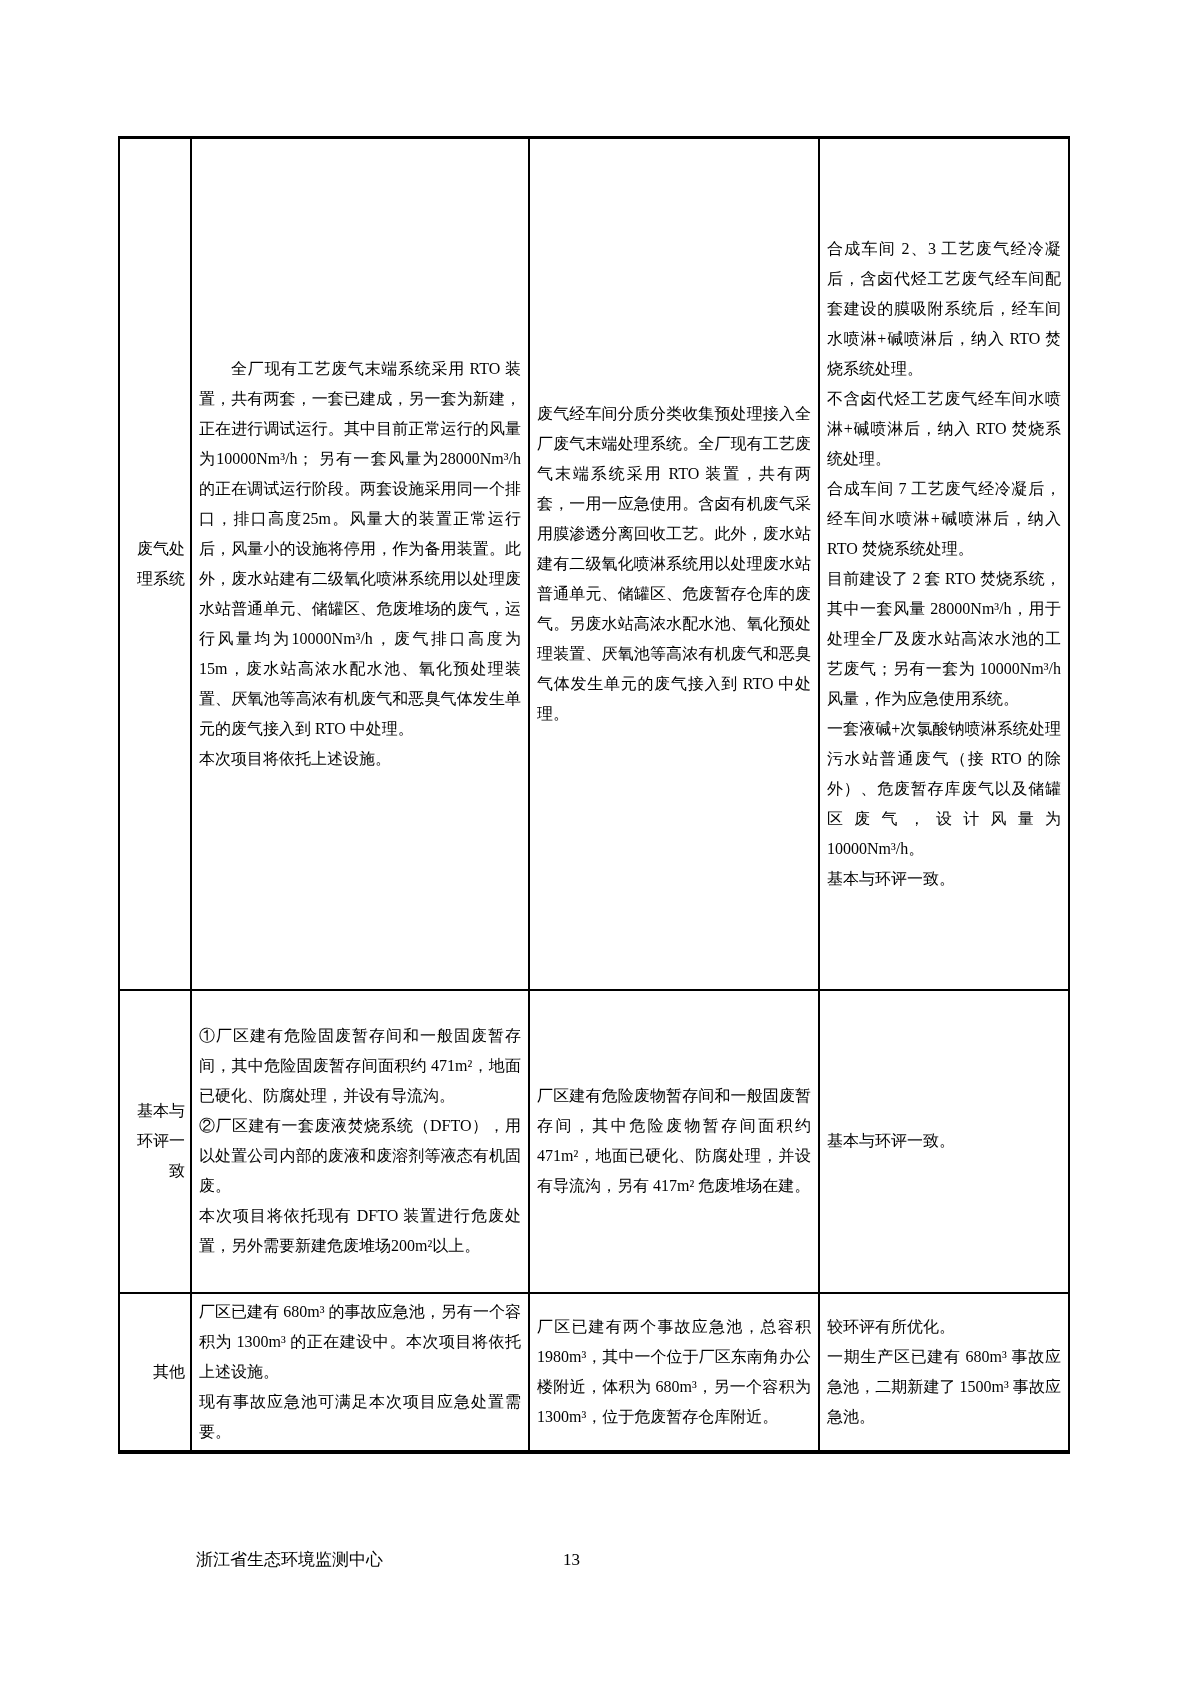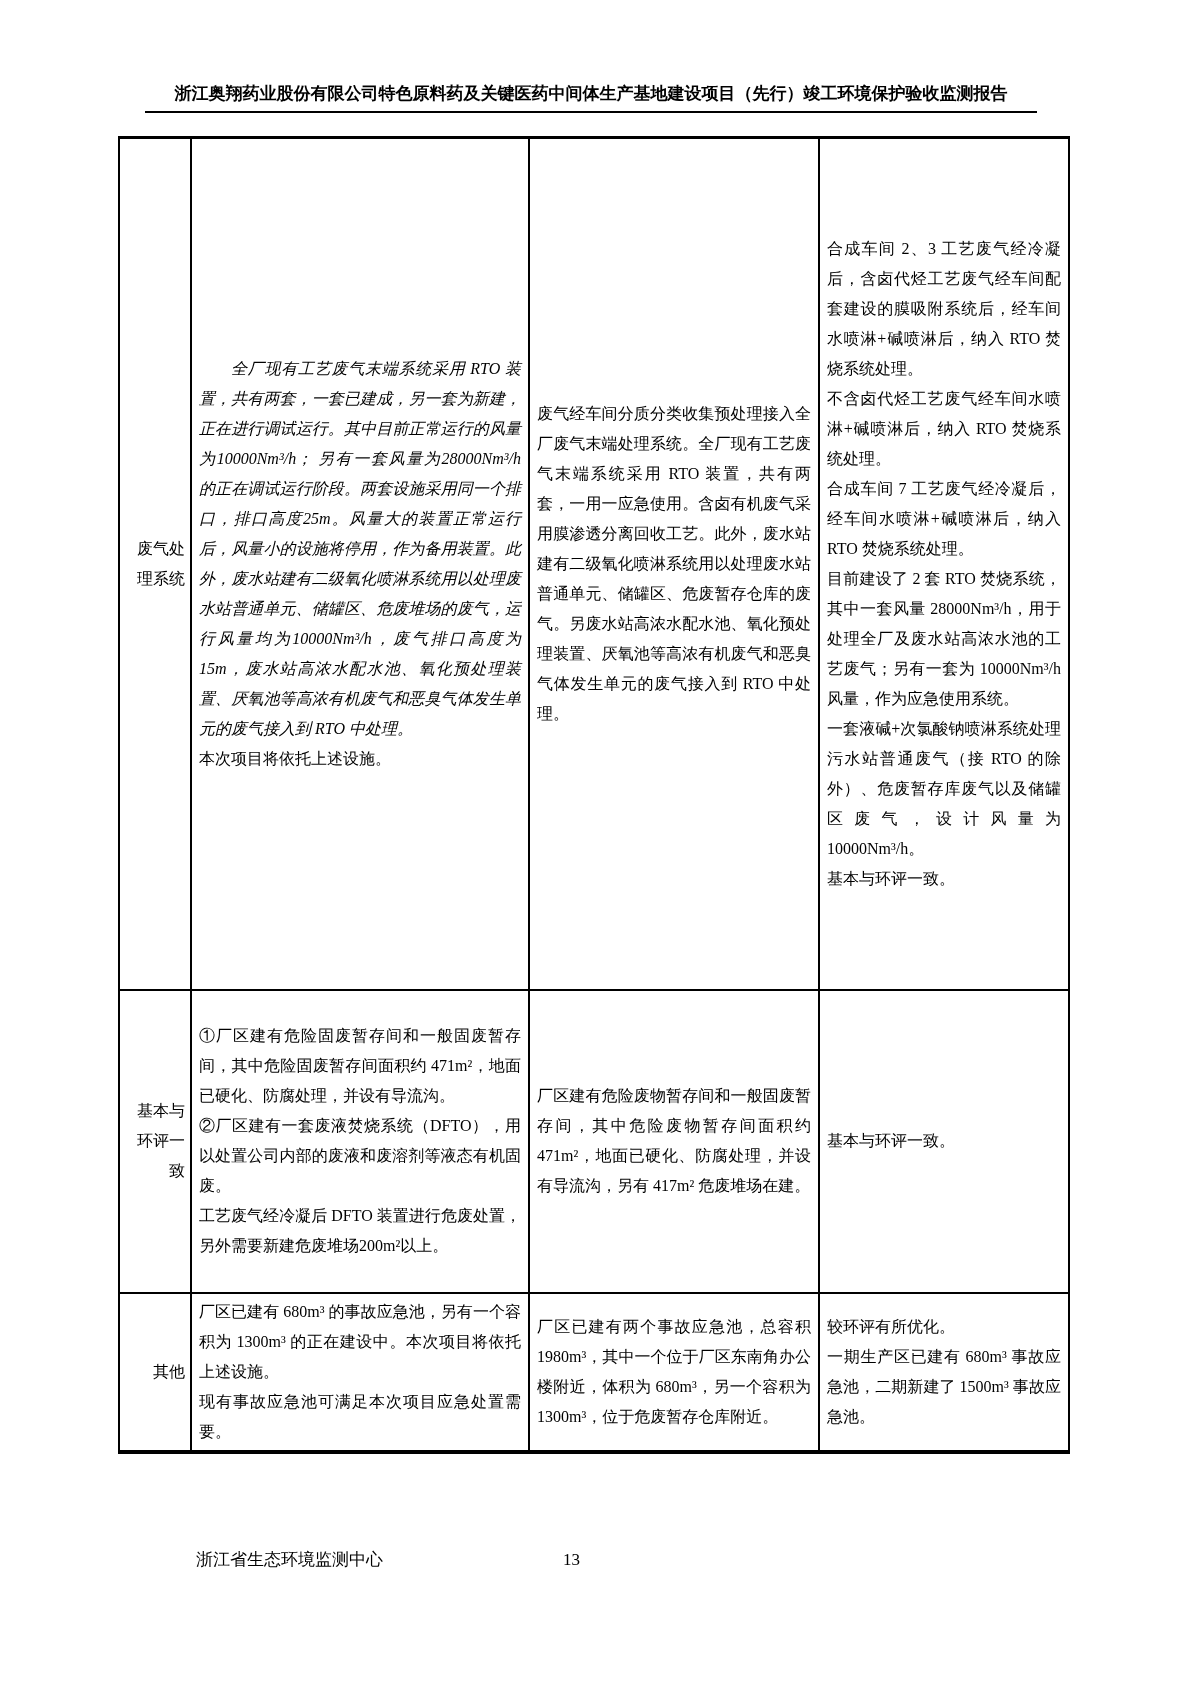--- a/index.html
+++ b/index.html
@@ -80,9 +80,6 @@
 
 <div class="page">
 
-  <div class="header">
-    <span>浙江奥翔药业股份有限公司特色原料药及关键医药中间体生产基地建设项目（先行）竣工环境保护验收监测报告</span>
-  </div>
 
   <table class="main-table">
     <colgroup>

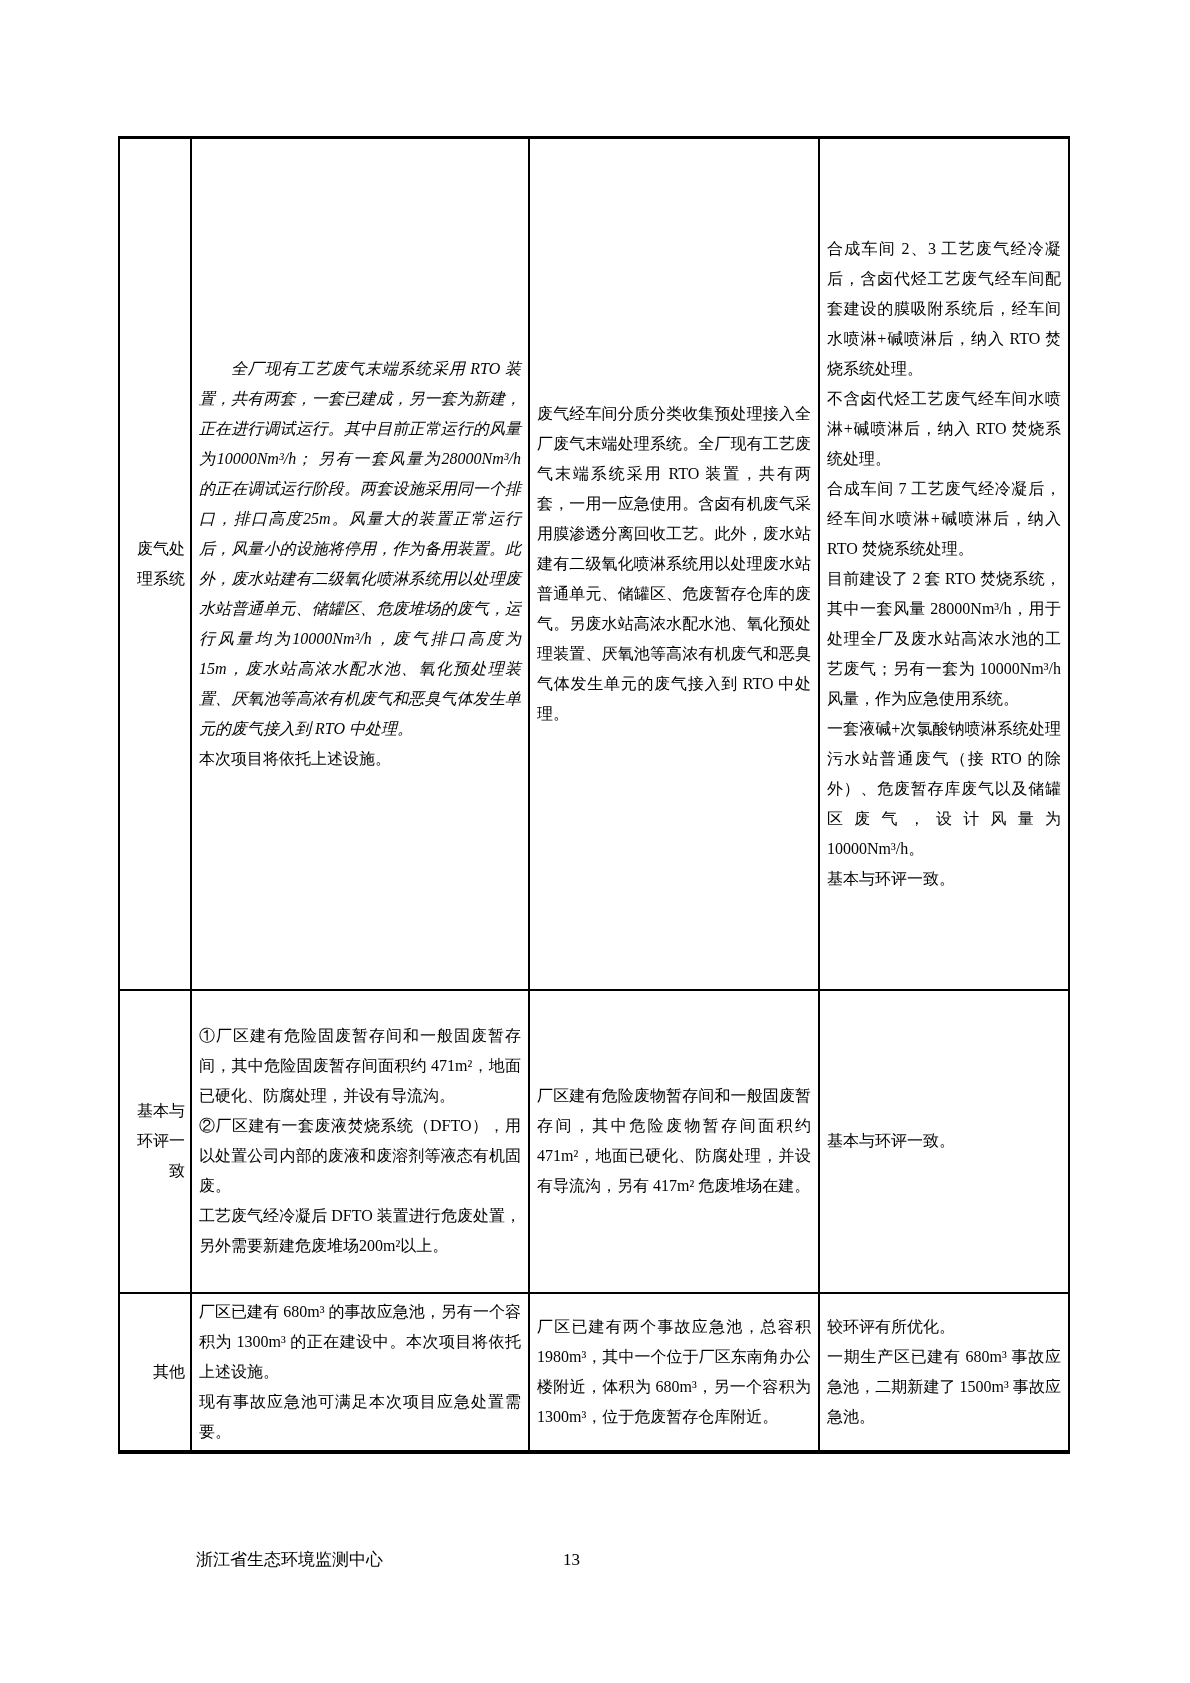--- a/index.html
+++ b/index.html
@@ -55,7 +55,7 @@
     text-align: justify;
   }
   td.cell p { margin: 0; }
-  td.cell p.indent { text-indent: 2em; font-style: italic; }
+  td.cell p.indent { text-indent: 2em; }
   .footer {
     position: absolute;
     top: 1549px;

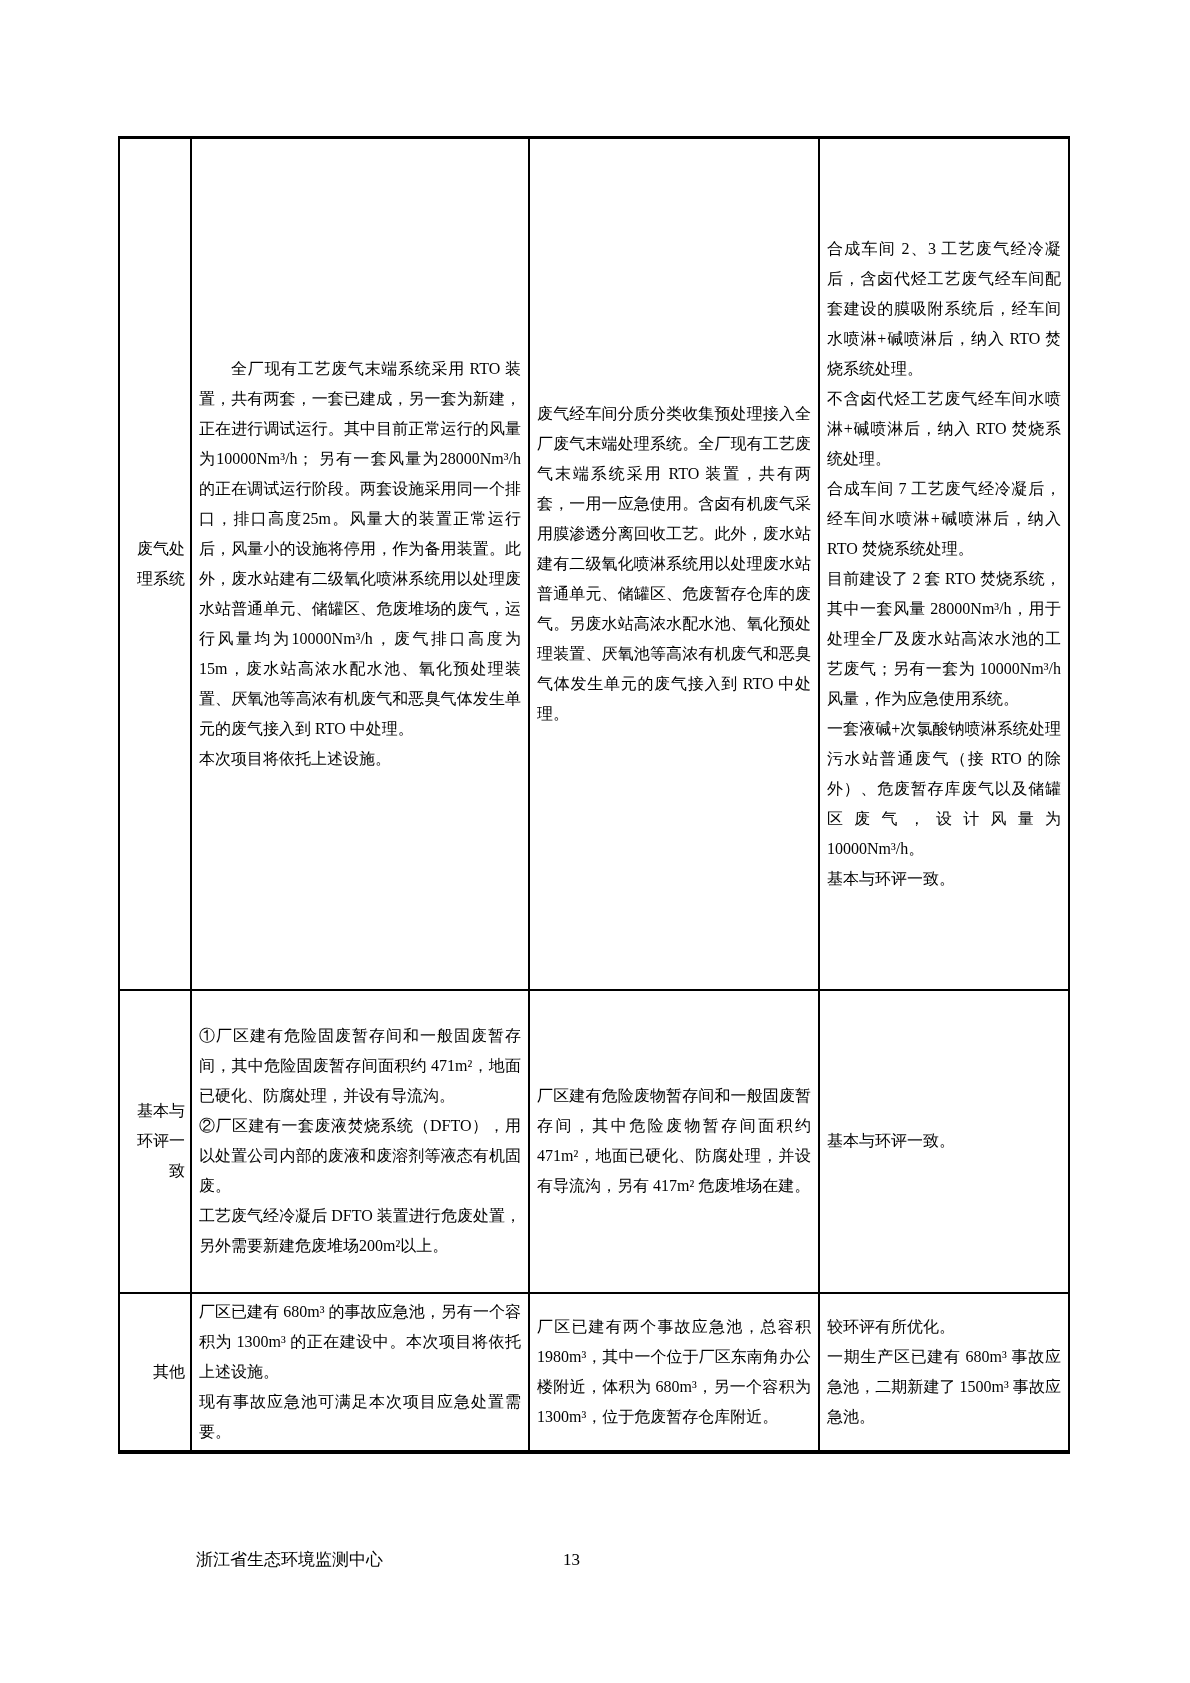--- a/index.html
+++ b/index.html
@@ -112,7 +112,7 @@
         <td class="cell">
           <p>①厂区建有危险固废暂存间和一般固废暂存间，其中危险固废暂存间面积约 471m²，地面已硬化、防腐处理，并设有导流沟。</p>
           <p>②厂区建有一套废液焚烧系统（DFTO），用以处置公司内部的废液和废溶剂等液态有机固废。</p>
-          <p>工艺废气经冷凝后 DFTO 装置进行危废处置，另外需要新建危废堆场200m²以上。</p>
+          <p>本次项目将依托现有 DFTO 装置进行危废处置，另外需要新建危废堆场200m²以上。</p>
         </td>
         <td class="cell">
           <p>厂区建有危险废物暂存间和一般固废暂存间，其中危险废物暂存间面积约 471m²，地面已硬化、防腐处理，并设有导流沟，另有 417m² 危废堆场在建。</p>

